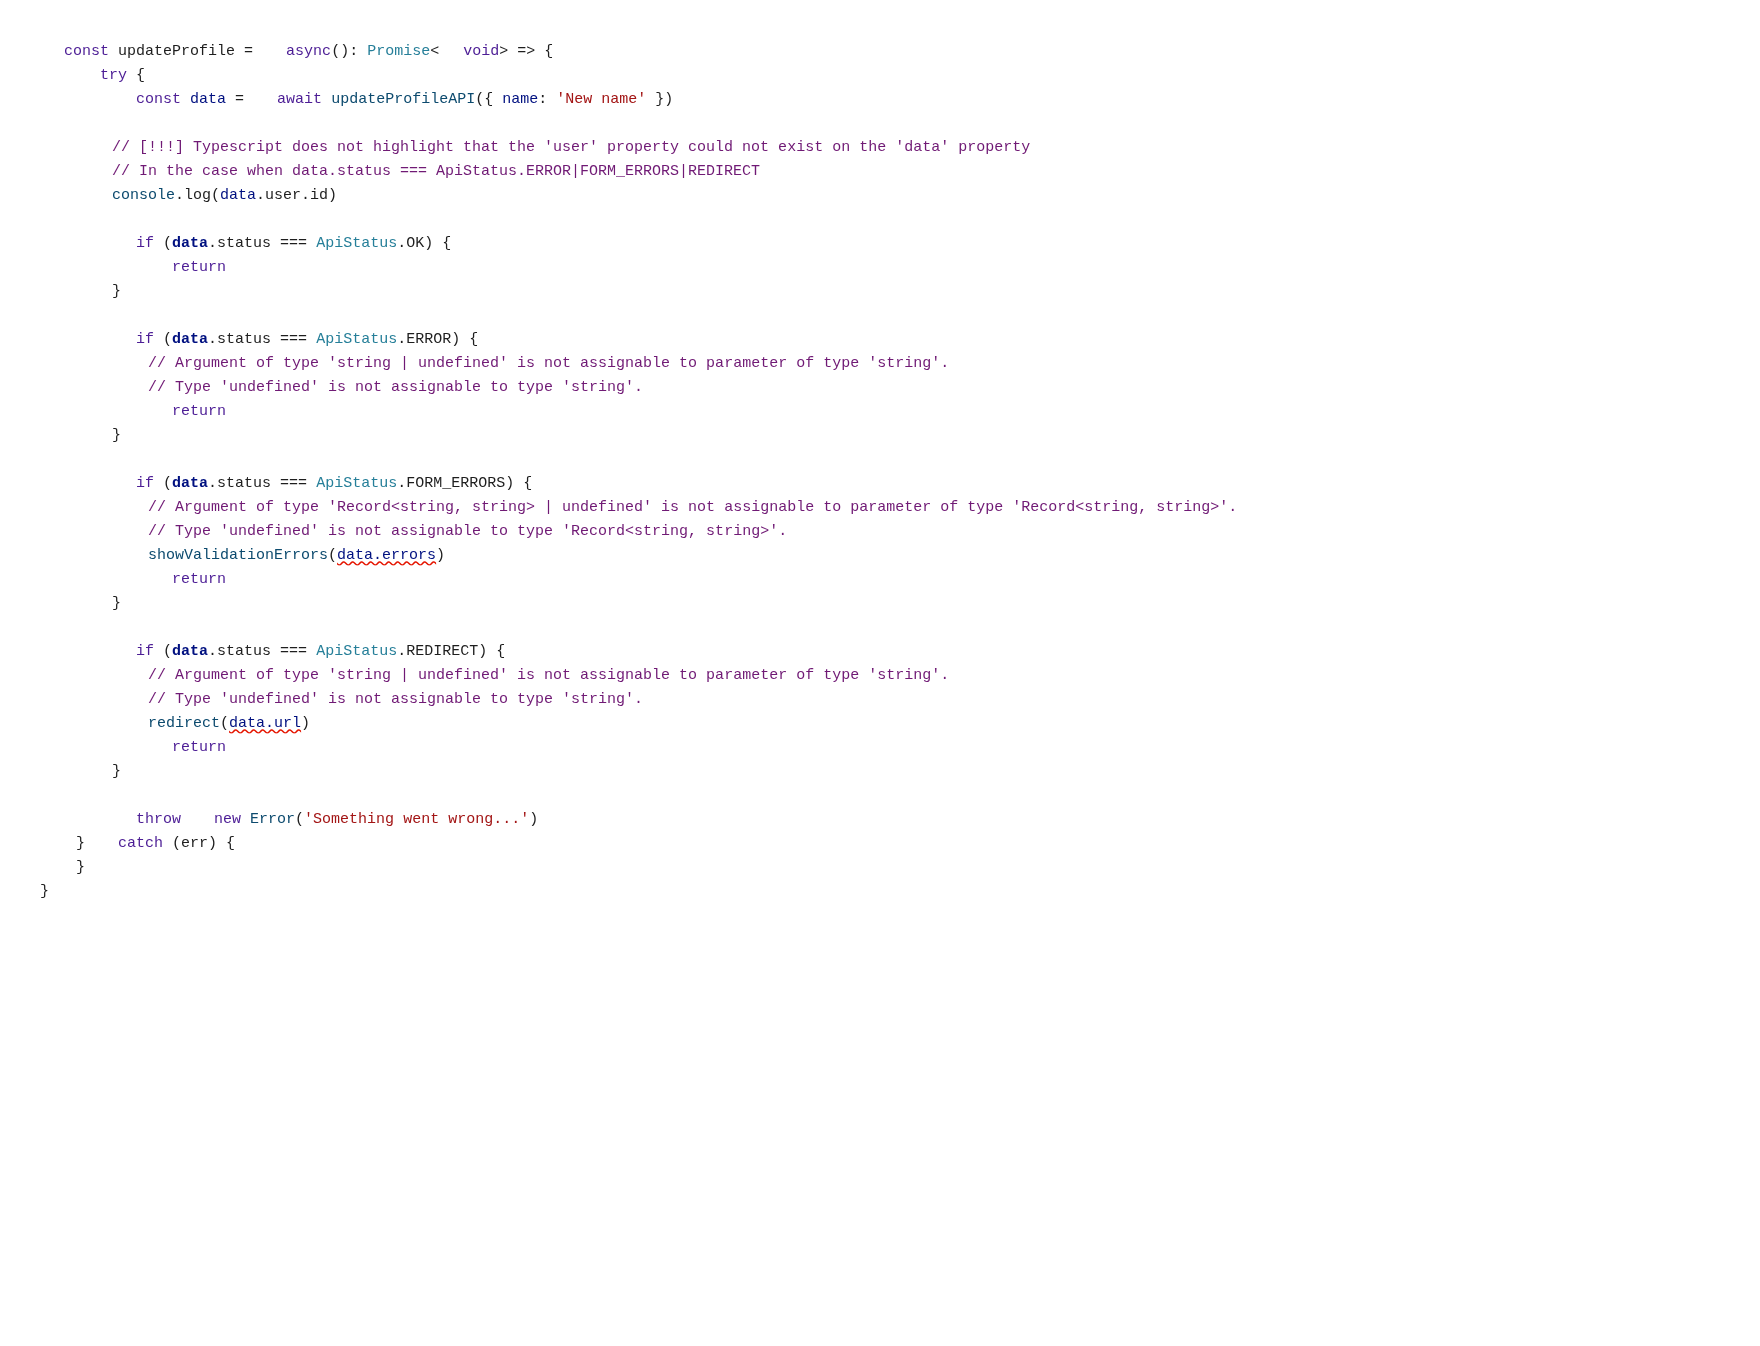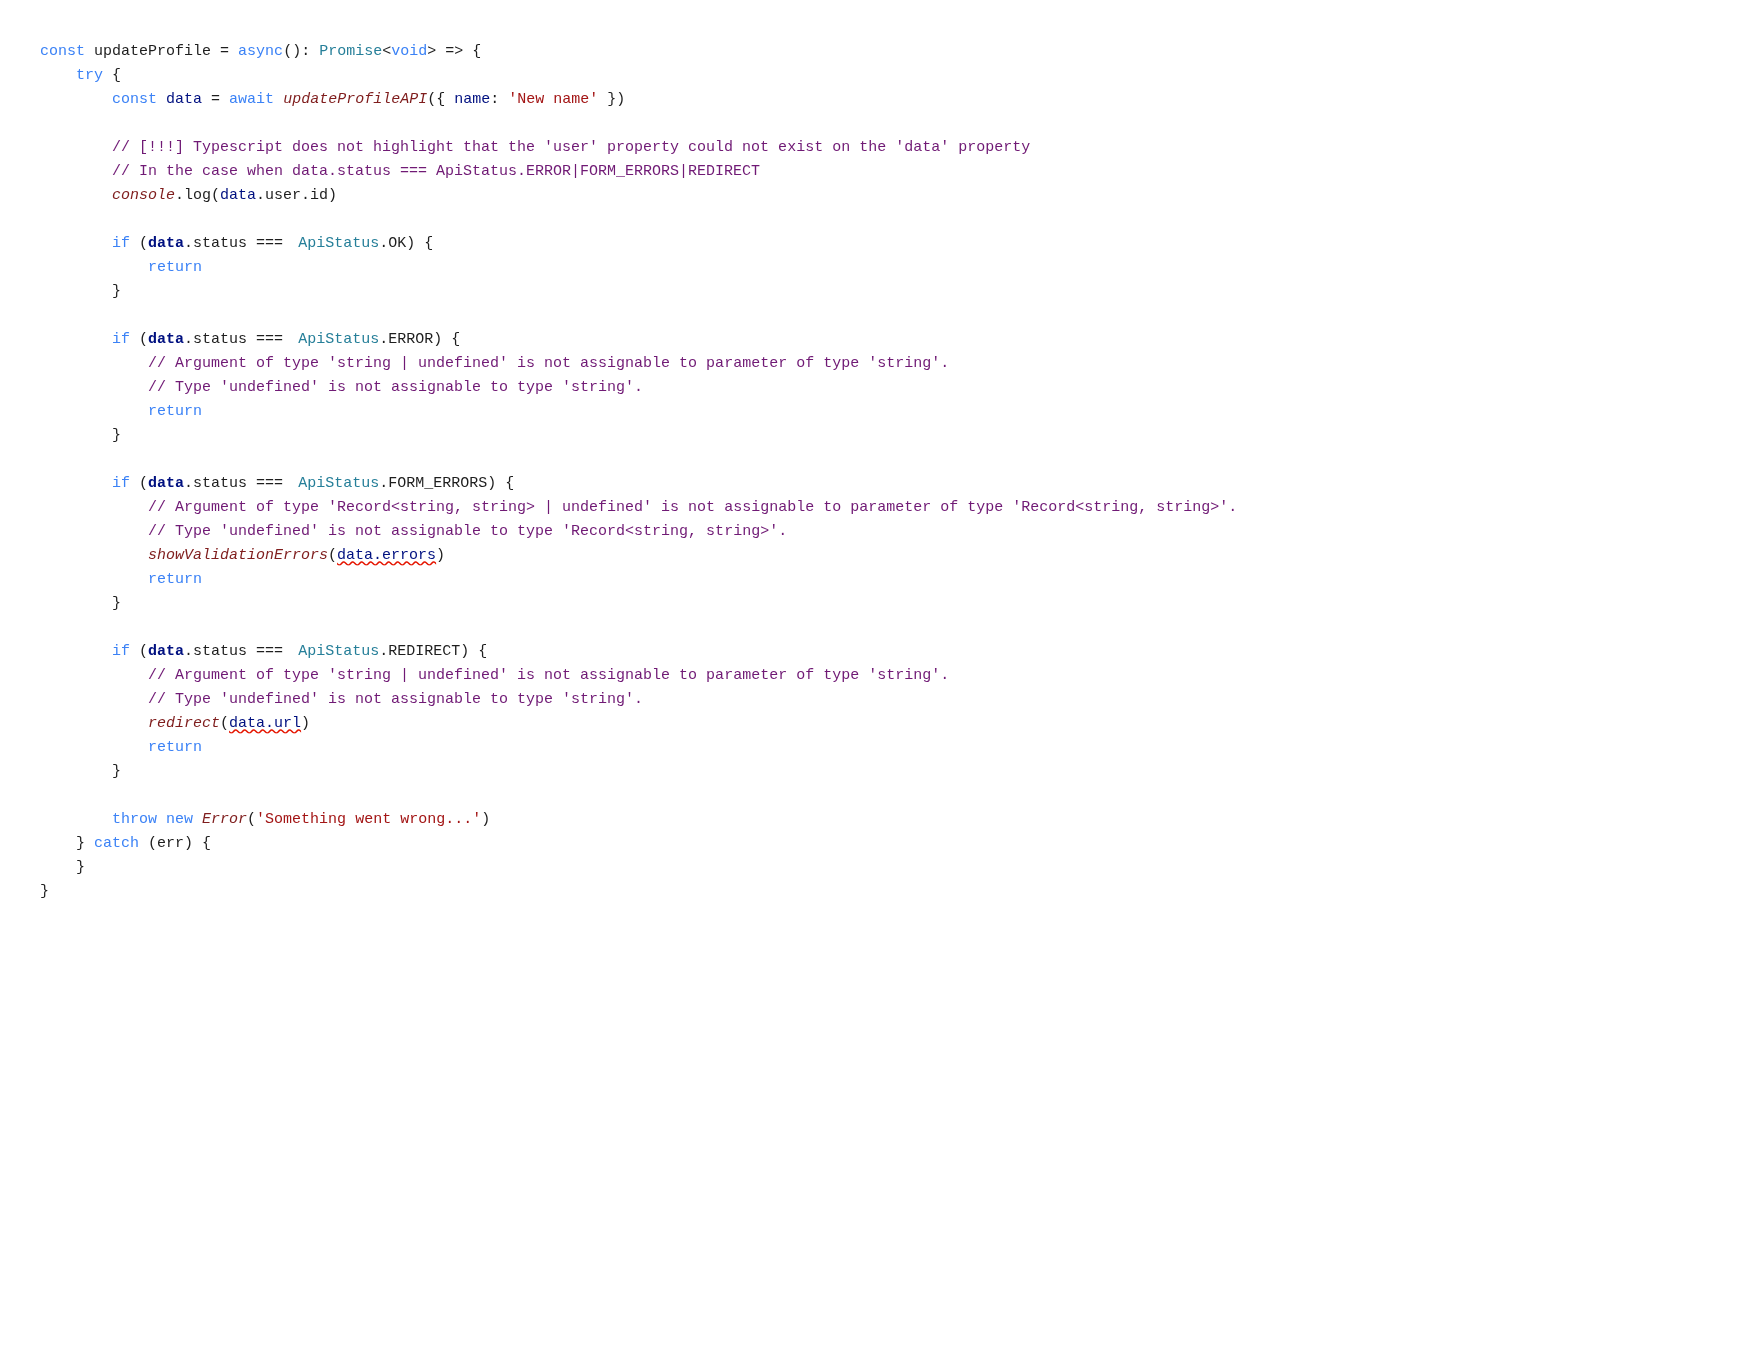--- a/index.html
+++ b/index.html
@@ -34,7 +34,7 @@
     .str { color: #a31515; } 
     .comment { color: #701a75; margin-top: 8px; } 
     .plain { color: #1e1e1e; }
-    .blue-kw { color: #3b82f6; }
+    .blue-kw { color: #4c1d95; margin-left: 24px; }
     .api-status { color: #267f99; margin-left: 6px; }
     .func-call { color: #7f1d1d; font-style: italic; }
     .param { color: #001080; }

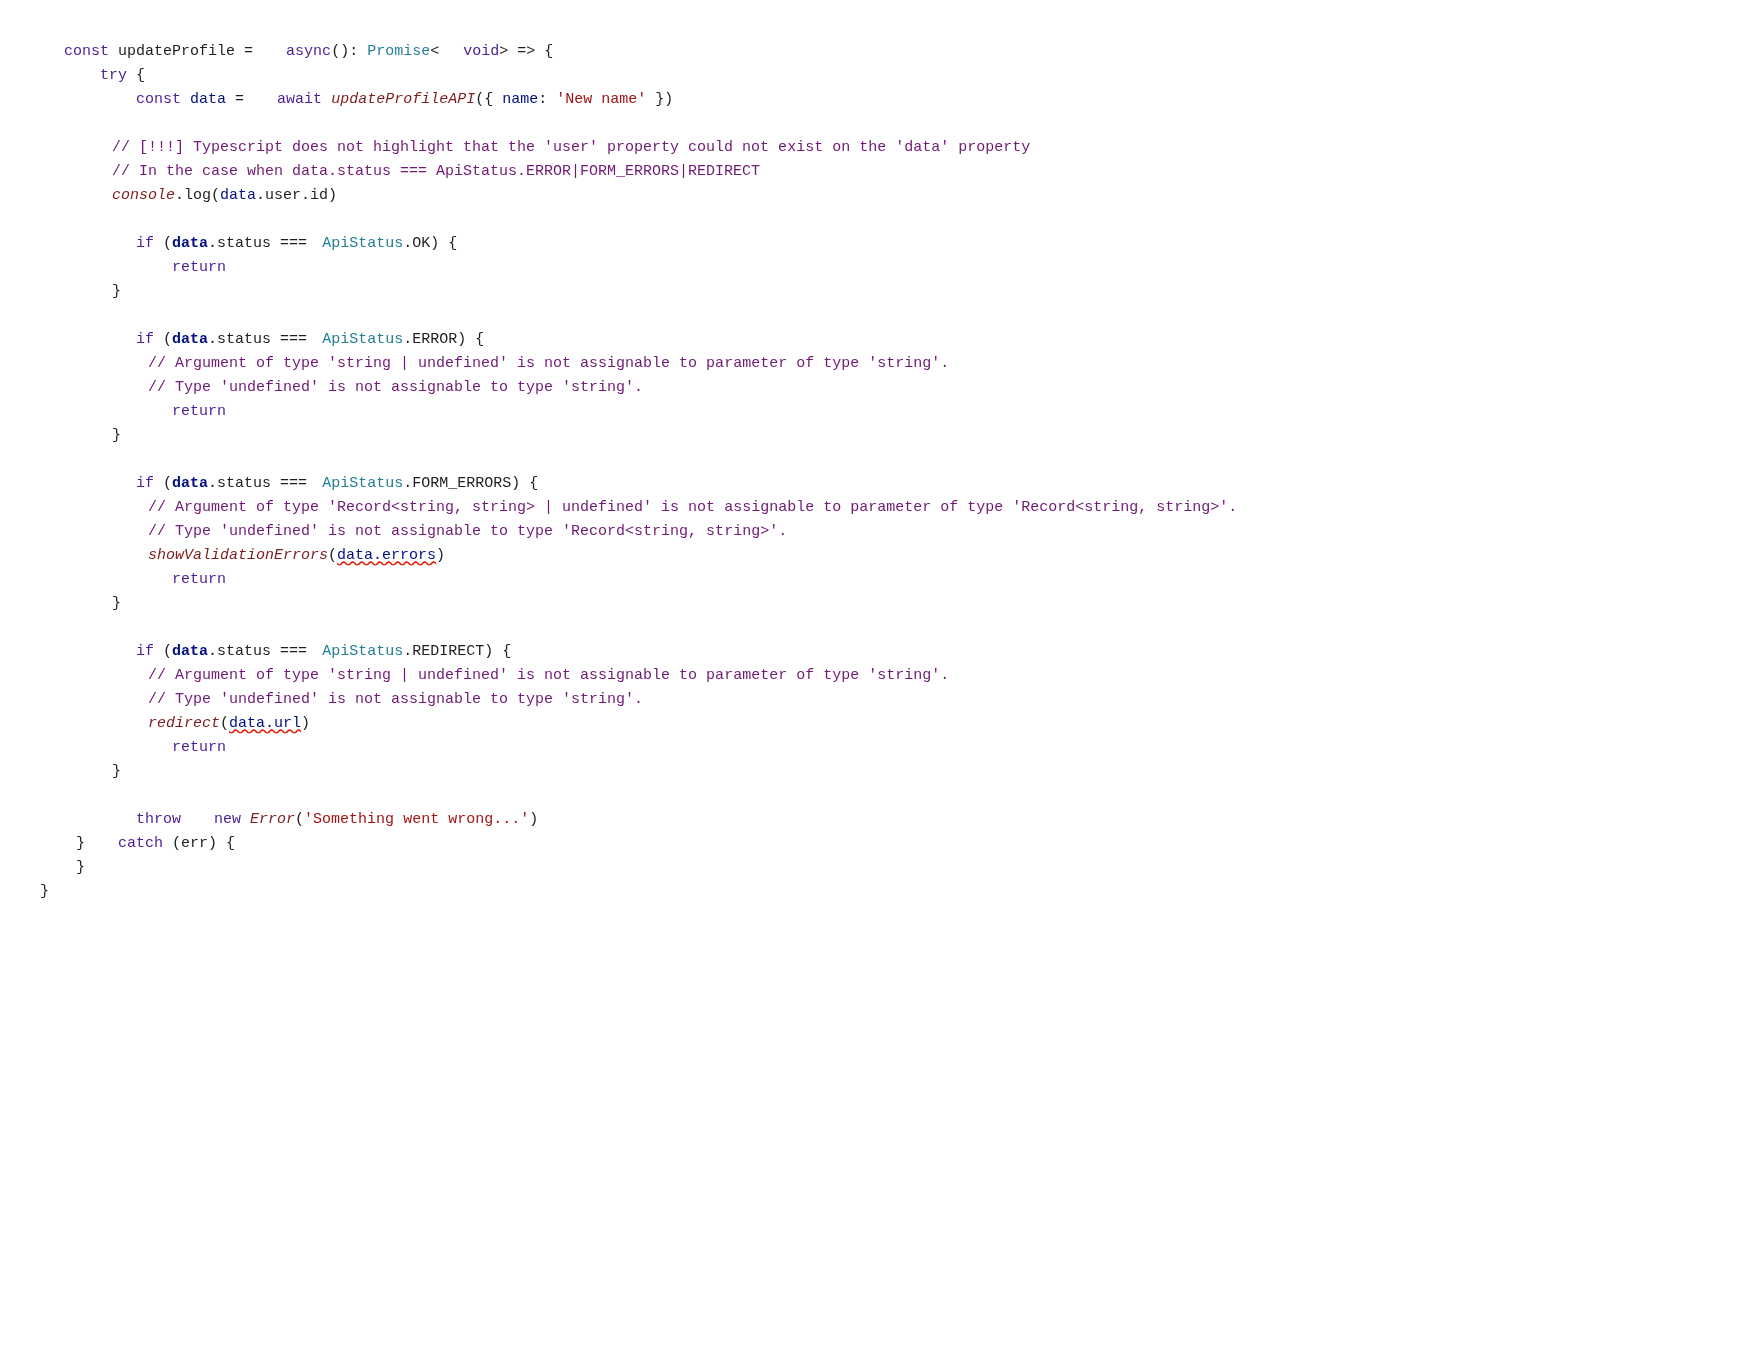--- a/index.html
+++ b/index.html
@@ -36,7 +36,7 @@
     .plain { color: #1e1e1e; }
     .blue-kw { color: #4c1d95; margin-left: 24px; }
     .api-status { color: #267f99; margin-left: 6px; }
-    .func-call { color: #7f1d1d; font-style: italic; }
+    .func-call { color: #0c4a6e; }
     .param { color: #001080; }
     .error-underline {
       text-decoration: underline wavy #e51400;

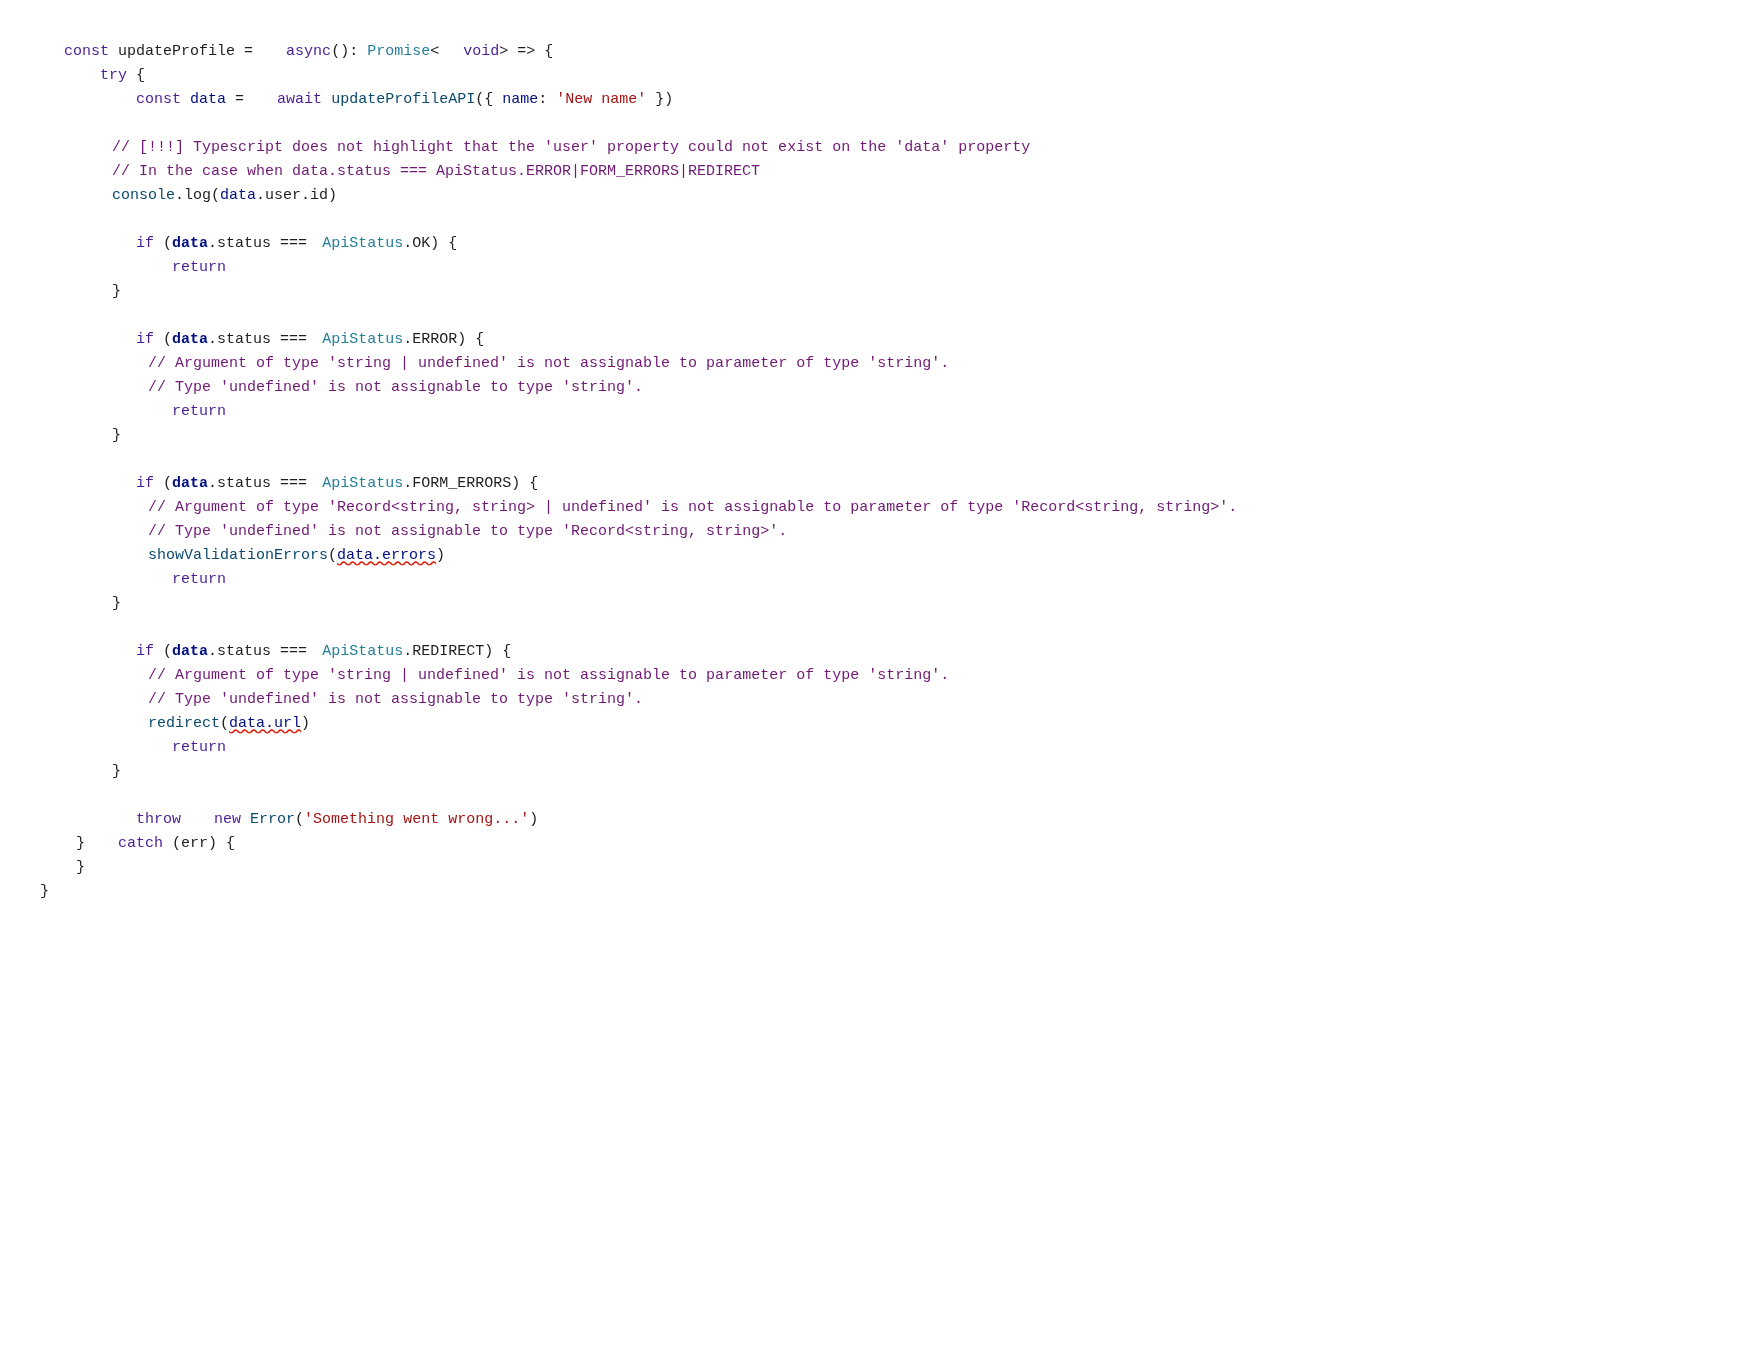--- a/index.html
+++ b/index.html
@@ -35,7 +35,7 @@
     .comment { color: #701a75; margin-top: 8px; } 
     .plain { color: #1e1e1e; }
     .blue-kw { color: #4c1d95; margin-left: 24px; }
-    .api-status { color: #267f99; margin-left: 6px; }
+    .api-status { color: #267f99; }
     .func-call { color: #0c4a6e; }
     .param { color: #001080; }
     .error-underline {

